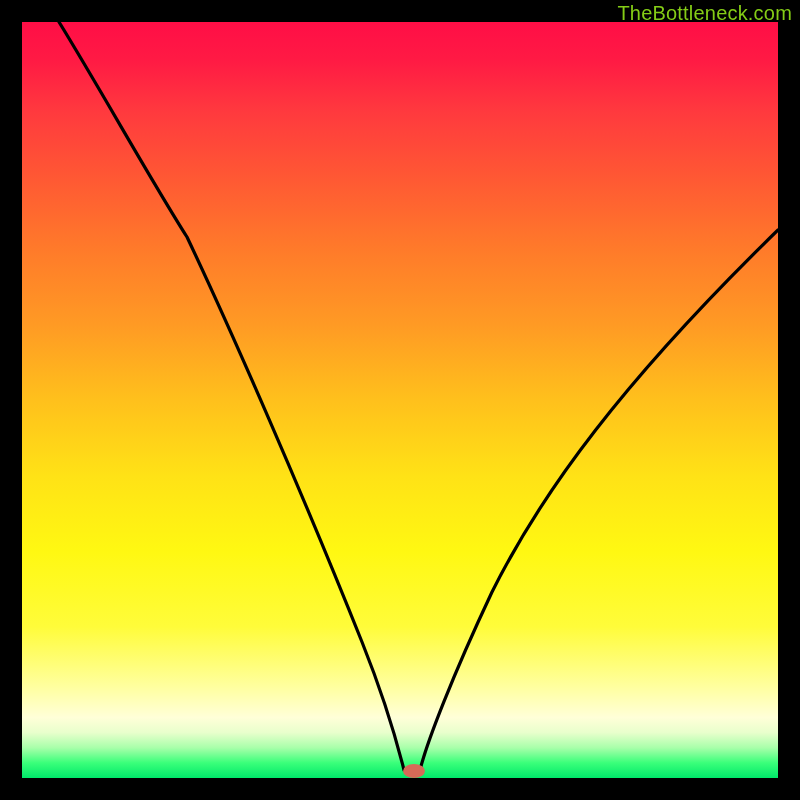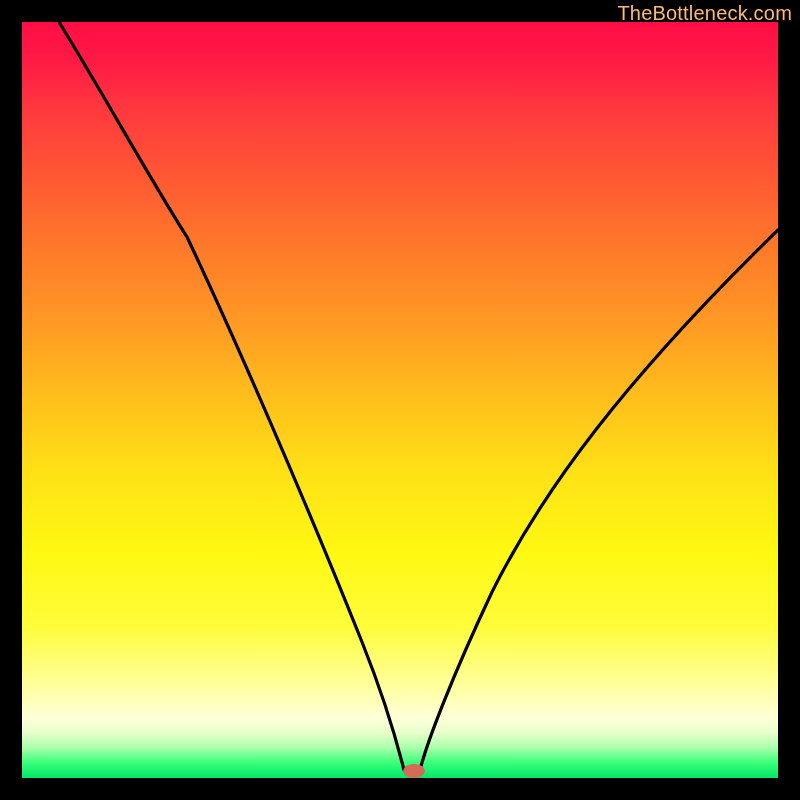--- a/index.html
+++ b/index.html
@@ -64,7 +64,7 @@
     font-family: Arial, Helvetica, sans-serif;
     font-size: 20px;
     font-weight: 400;
-    color: #fdba74;
+    color: #84cc16;
     letter-spacing: 0.2px;
     pointer-events: none;
     user-select: none;

